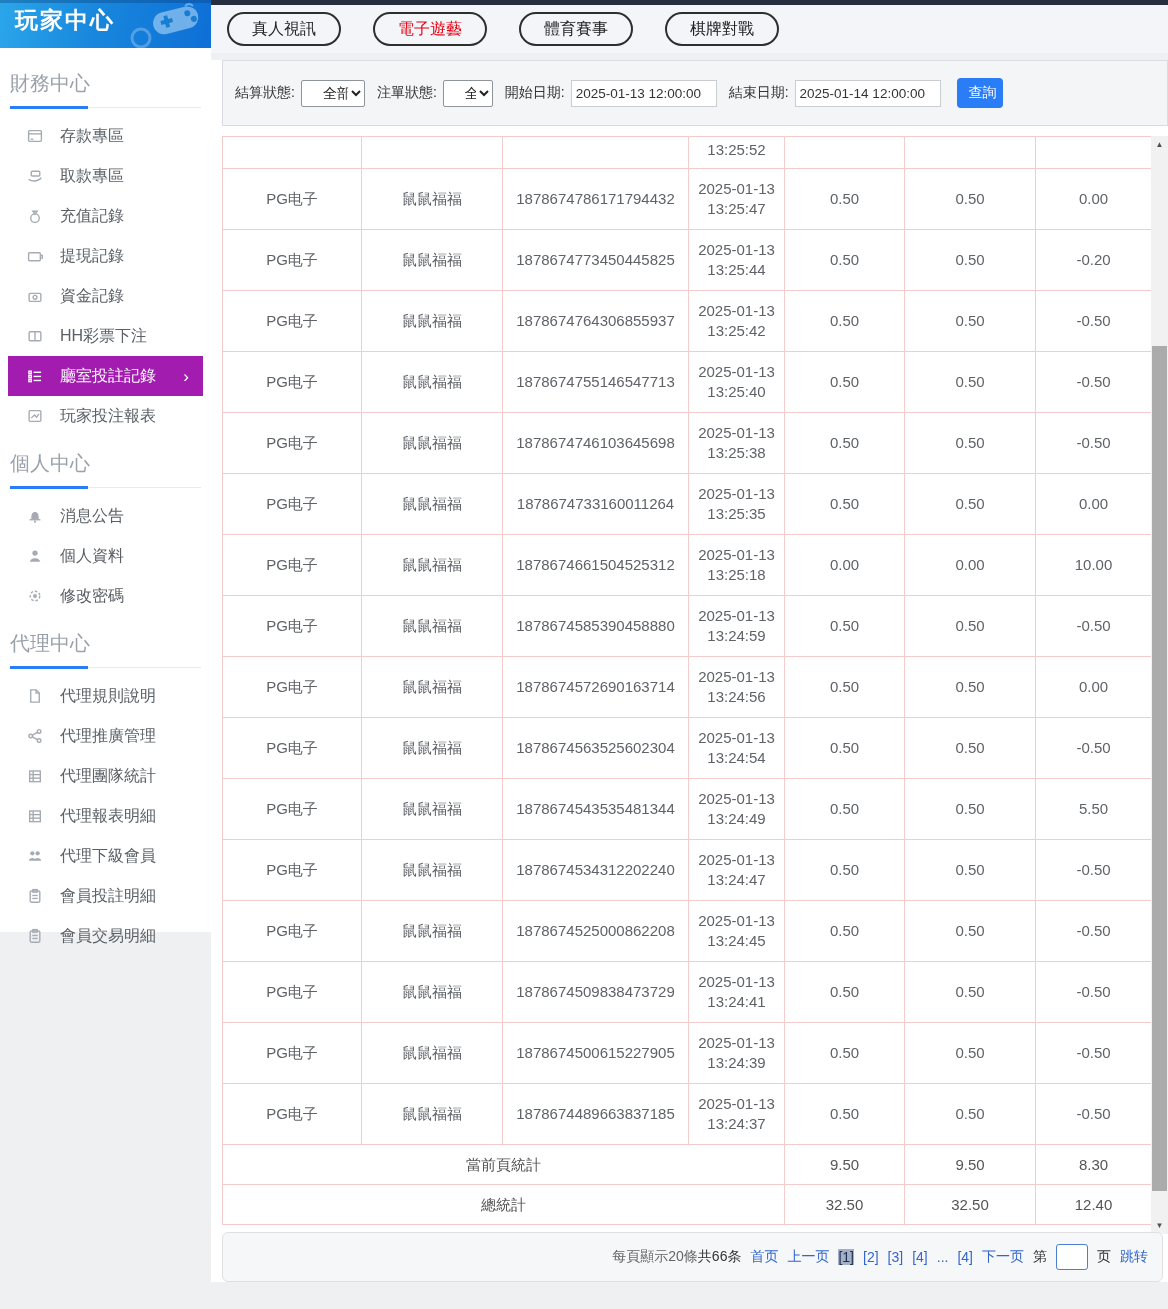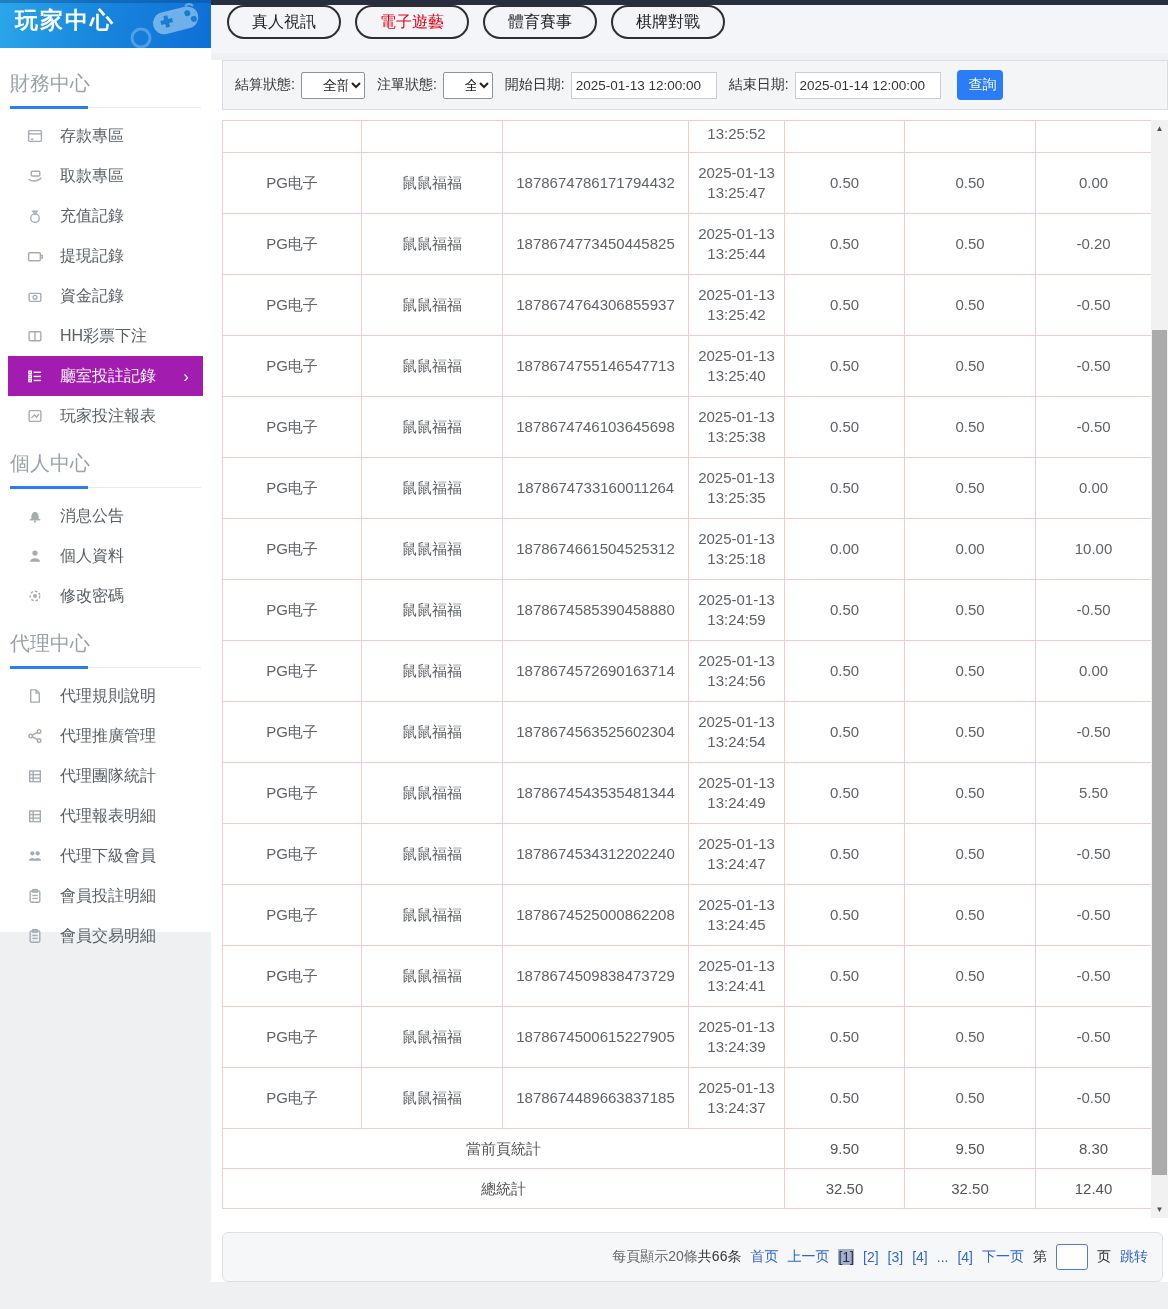--- a/index.html
+++ b/index.html
@@ -34,7 +34,7 @@
   
   .content{position:absolute;left:211px;top:0;width:957px;height:1309px;}
   .topstrip{height:5px;background:#272e3f;}
-  .tabsrow{height:48px;background:#f3f5f9;display:flex;align-items:flex-start;gap:14px;padding-left:16px;}
+  .tabsrow{height:48px;background:#f3f5f9;display:flex;align-items:center;gap:32px;padding-left:16px;}
   .pill{
     height:34px;padding:0 23px;border:2px solid #2e2e2e;border-radius:18px;
     background:transparent;display:flex;align-items:center;font-size:16px;color:#222;cursor:pointer;box-sizing:border-box;

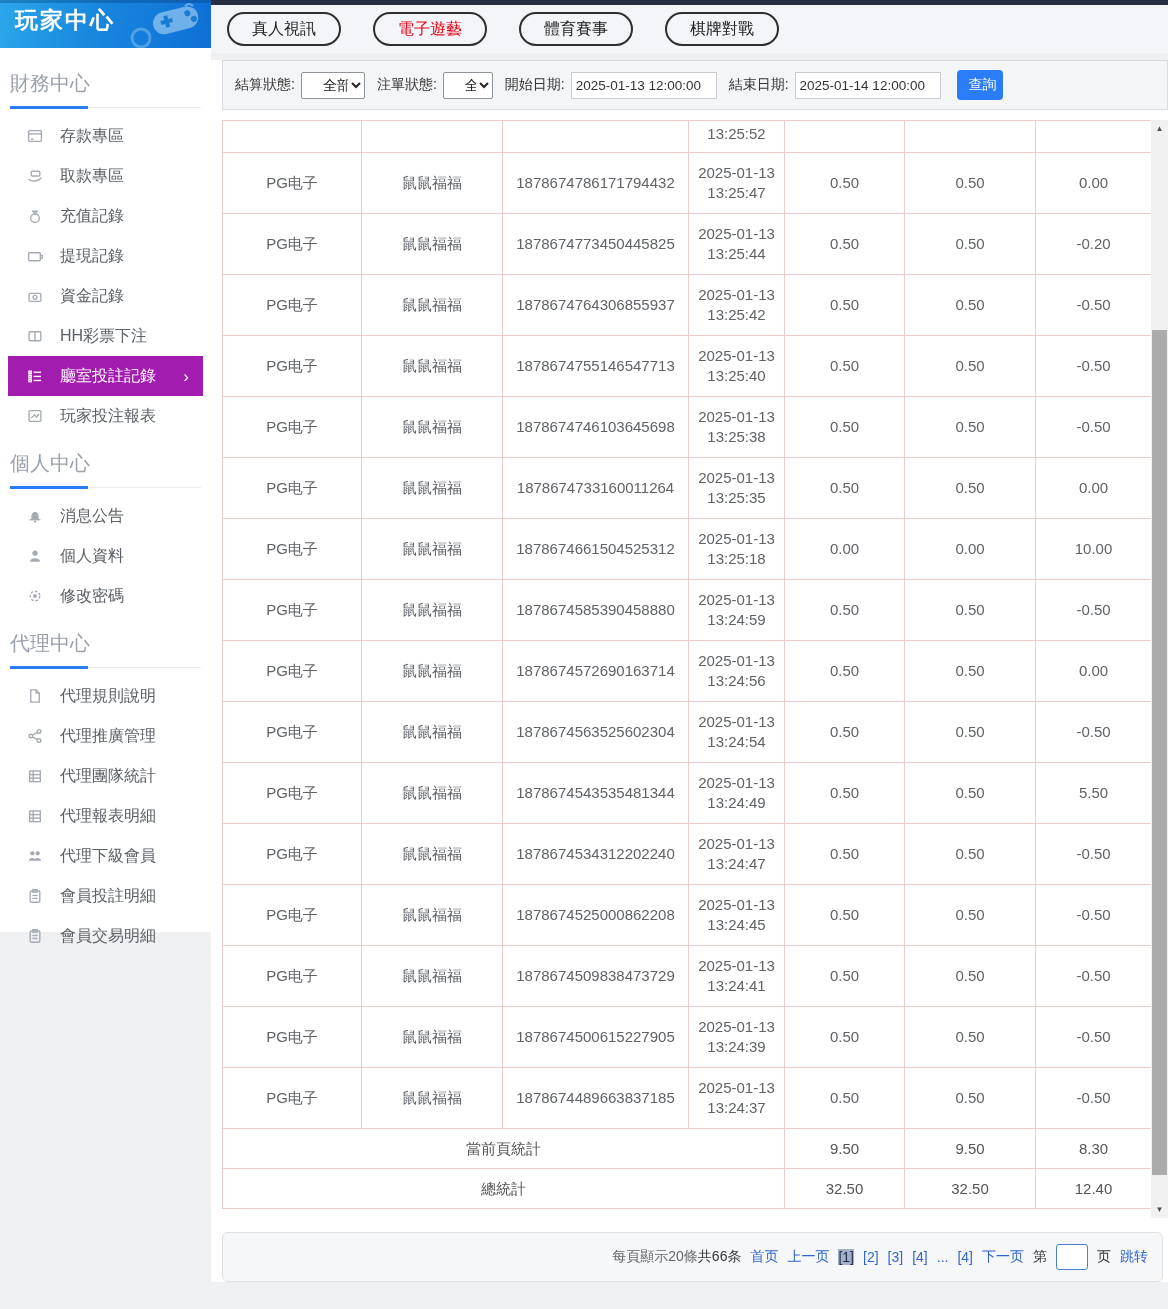--- a/index.html
+++ b/index.html
@@ -42,7 +42,7 @@
   .pill.active{color:#e60012;}
   .card{position:relative;background:#fff;height:1222px;}
   .filter-panel{
-    margin-left:11px;margin-top:7px;height:50px;box-sizing:border-box;
+    margin-left:11px;margin-top:7px;height:66px;box-sizing:border-box;
     background:#f4f5f7;border:1px solid #d9dde3;
     display:flex;align-items:center;padding-left:12px;gap:6px;
   }

